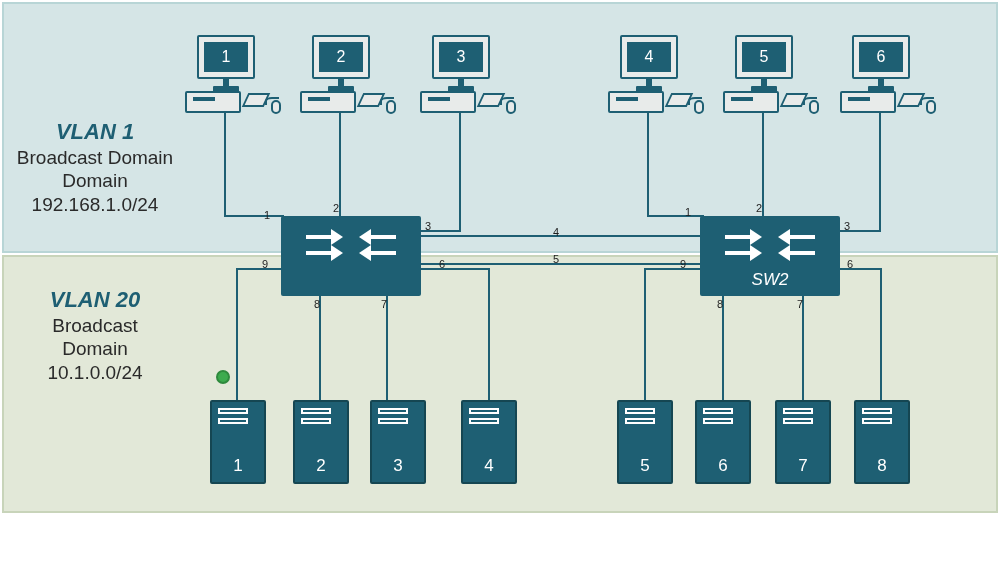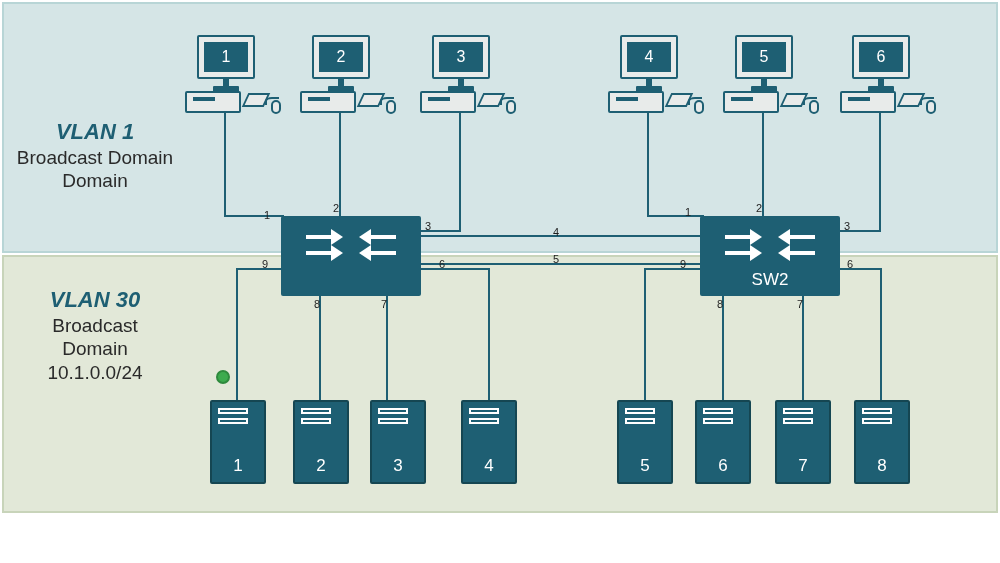--- a/index.html
+++ b/index.html
@@ -213,6 +213,7 @@
   <div class="name">VLAN 1</div>
   <div>Broadcast Domain</div>
   <div>Domain</div>
+  <div>192.168.1.0/24</div>
 </div>
 
 <div class="domain-label" style="left:20px; top:286px; width:150px;">

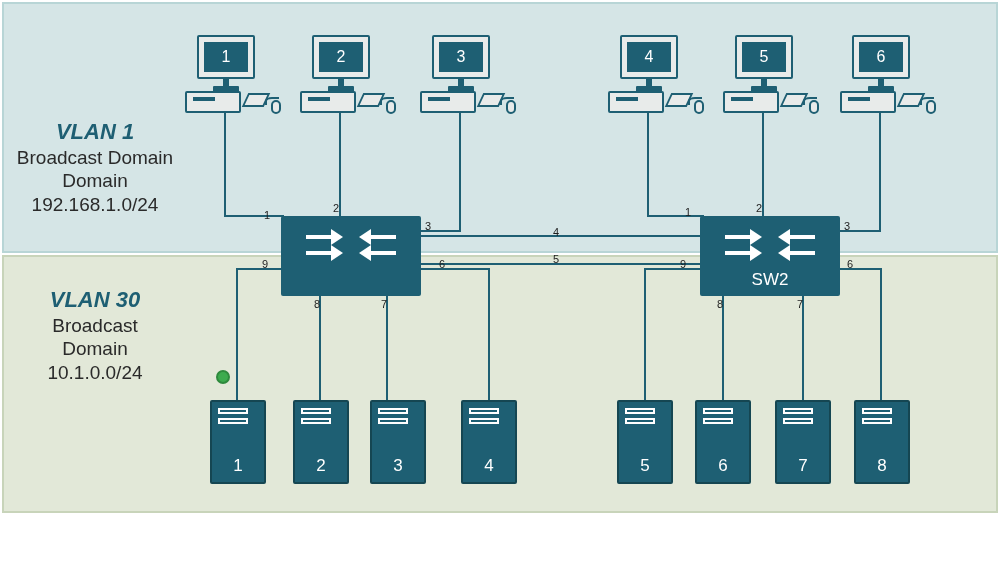--- a/index.html
+++ b/index.html
@@ -339,7 +339,7 @@
   </div>
 </div>
 
-<div class="switch" style="left:700px; top:216px;">
+<div class="switch" style="left:700px; top:216px;font-style:italic;">
   <div class="body"></div>
   <div class="arrows">
     <svg viewBox="0 0 100 46">

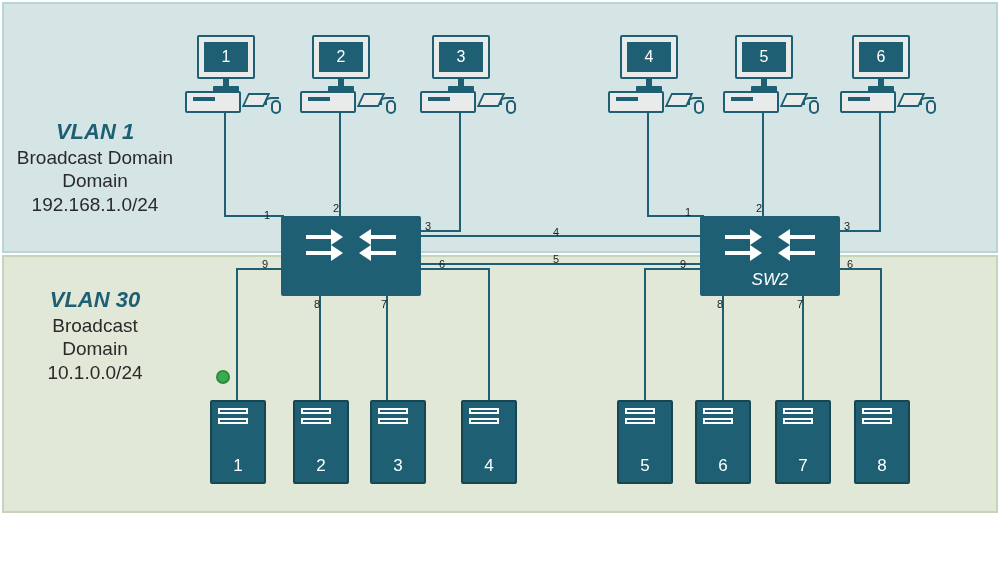--- a/index.html
+++ b/index.html
@@ -217,7 +217,7 @@
 </div>
 
 <div class="domain-label" style="left:20px; top:286px; width:150px;">
-  <div class="name">VLAN 30</div>
+  <div class="name">VLAN 20</div>
   <div>Broadcast Domain</div>
   <div>10.1.0.0/24</div>
 </div>

